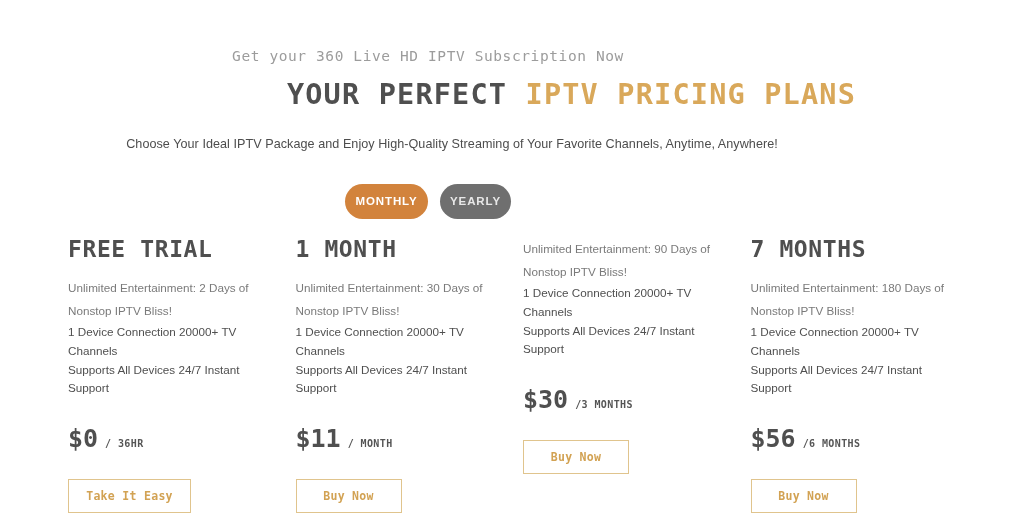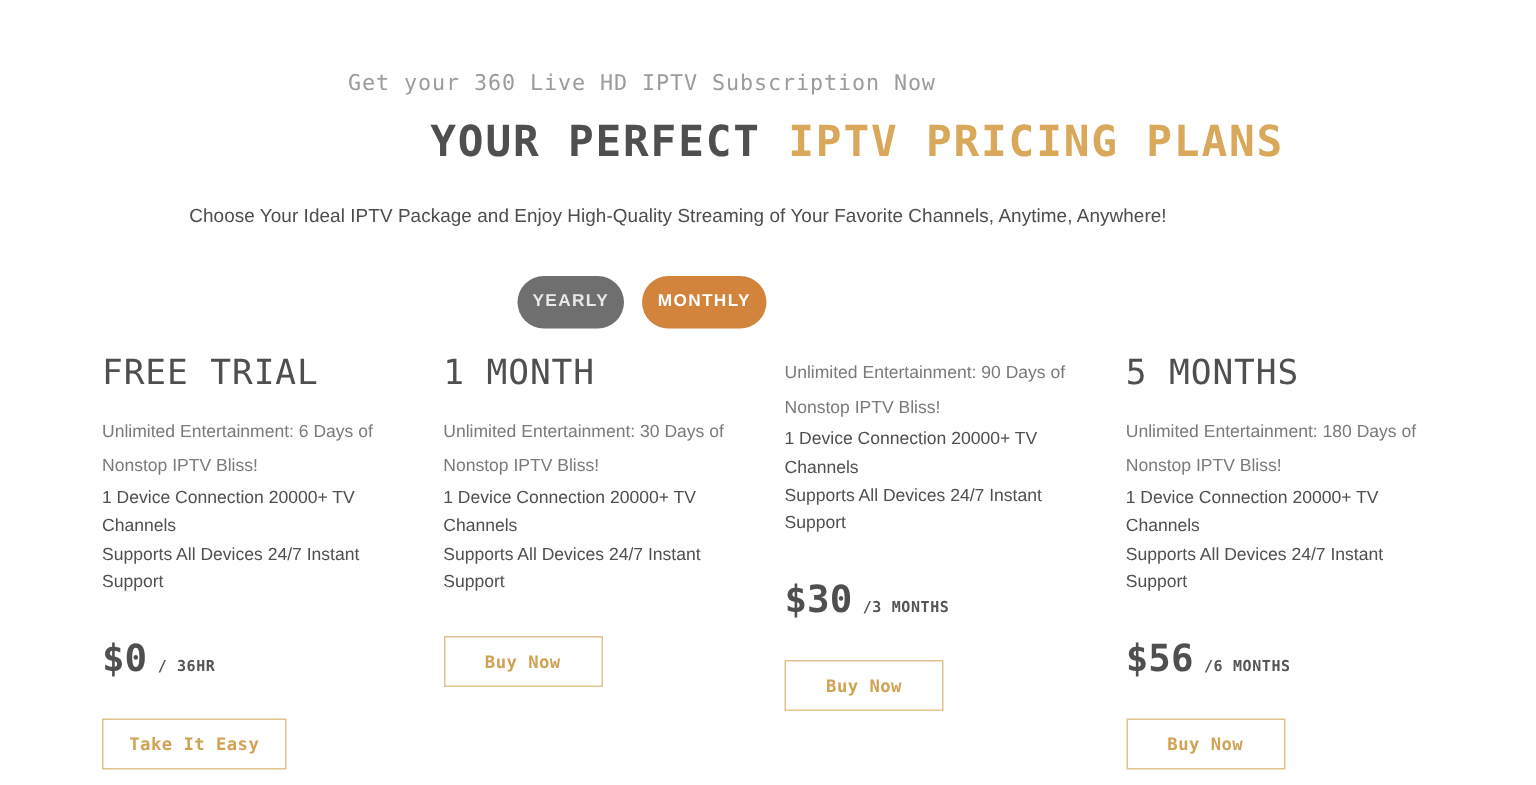--- a/index.html
+++ b/index.html
@@ -160,8 +160,8 @@
   </div>
 
   <div class="toggle-row">
+    <button class="pill monthly">MONTHLY</button>
     <button class="pill yearly">YEARLY</button>
-    <button class="pill monthly">MONTHLY</button>
   </div>
 
   <div class="plans">

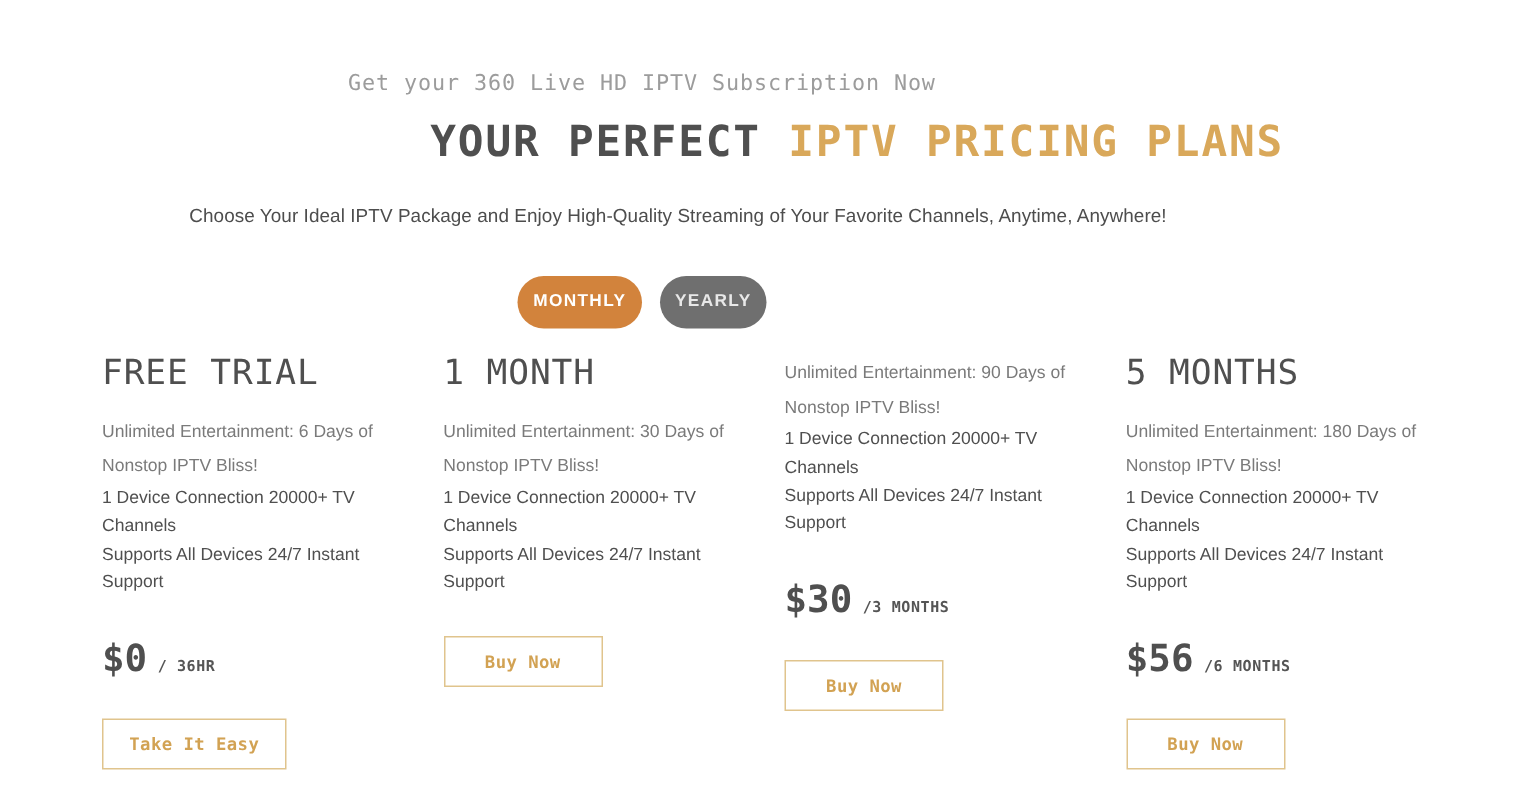--- a/index.html
+++ b/index.html
@@ -88,7 +88,7 @@
   .plan-name{
     font-family:"DejaVu Sans Mono", monospace;
     font-size:23px;
-    font-weight:400;
+    font-weight:700;
     letter-spacing:.6px;
     color:#4f4f4f;
     line-height:1;

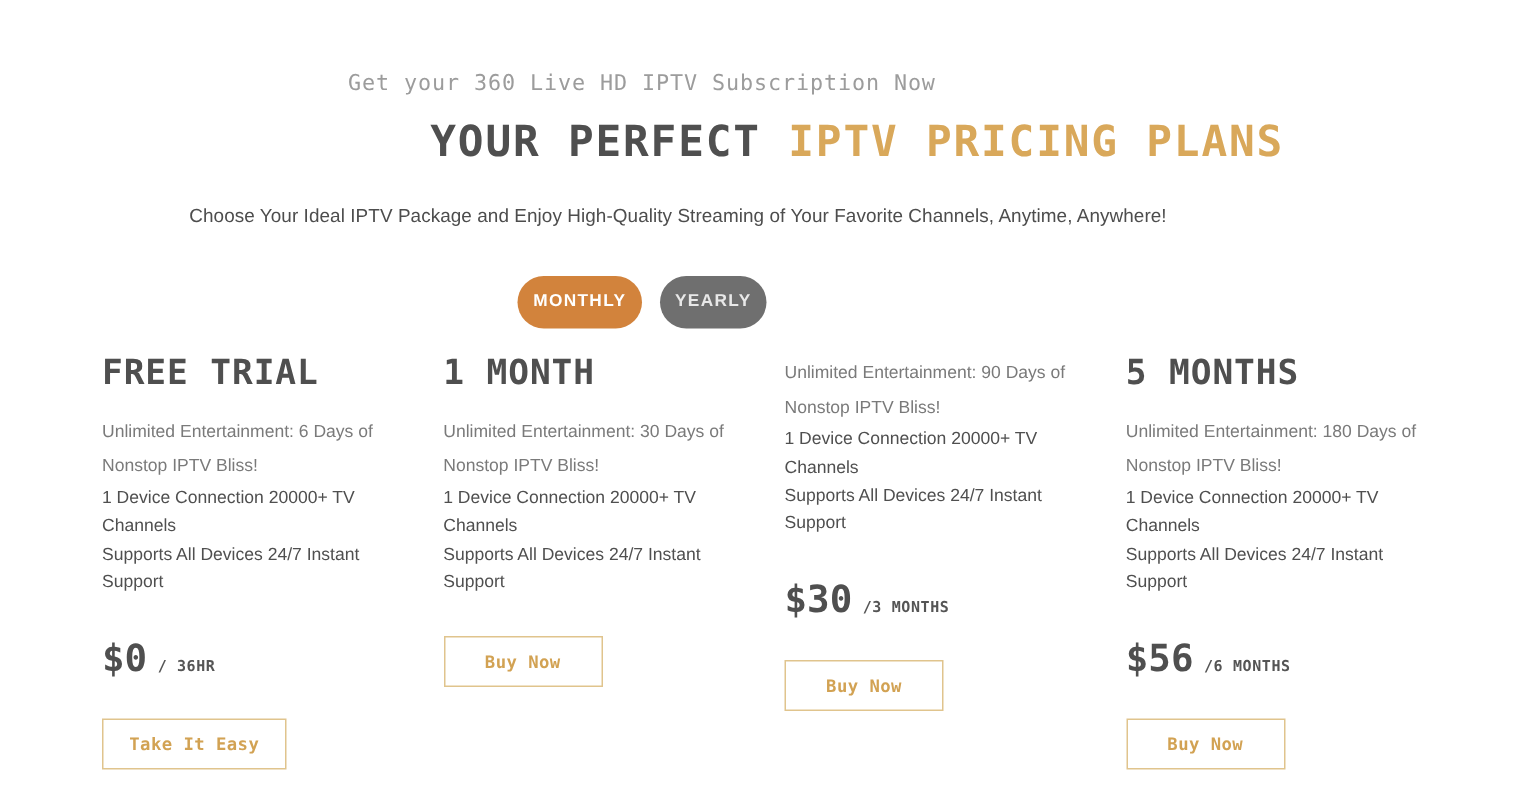--- a/index.html
+++ b/index.html
@@ -213,7 +213,7 @@
     </div>
 
     <div class="plan">
-      <div class="plan-name">5 MONTHS</div>
+      <div class="plan-name">7 MONTHS</div>
       <p class="plan-desc">
         <span>Unlimited Entertainment: 180 Days of</span><br>
         <span>Nonstop IPTV Bliss!</span>

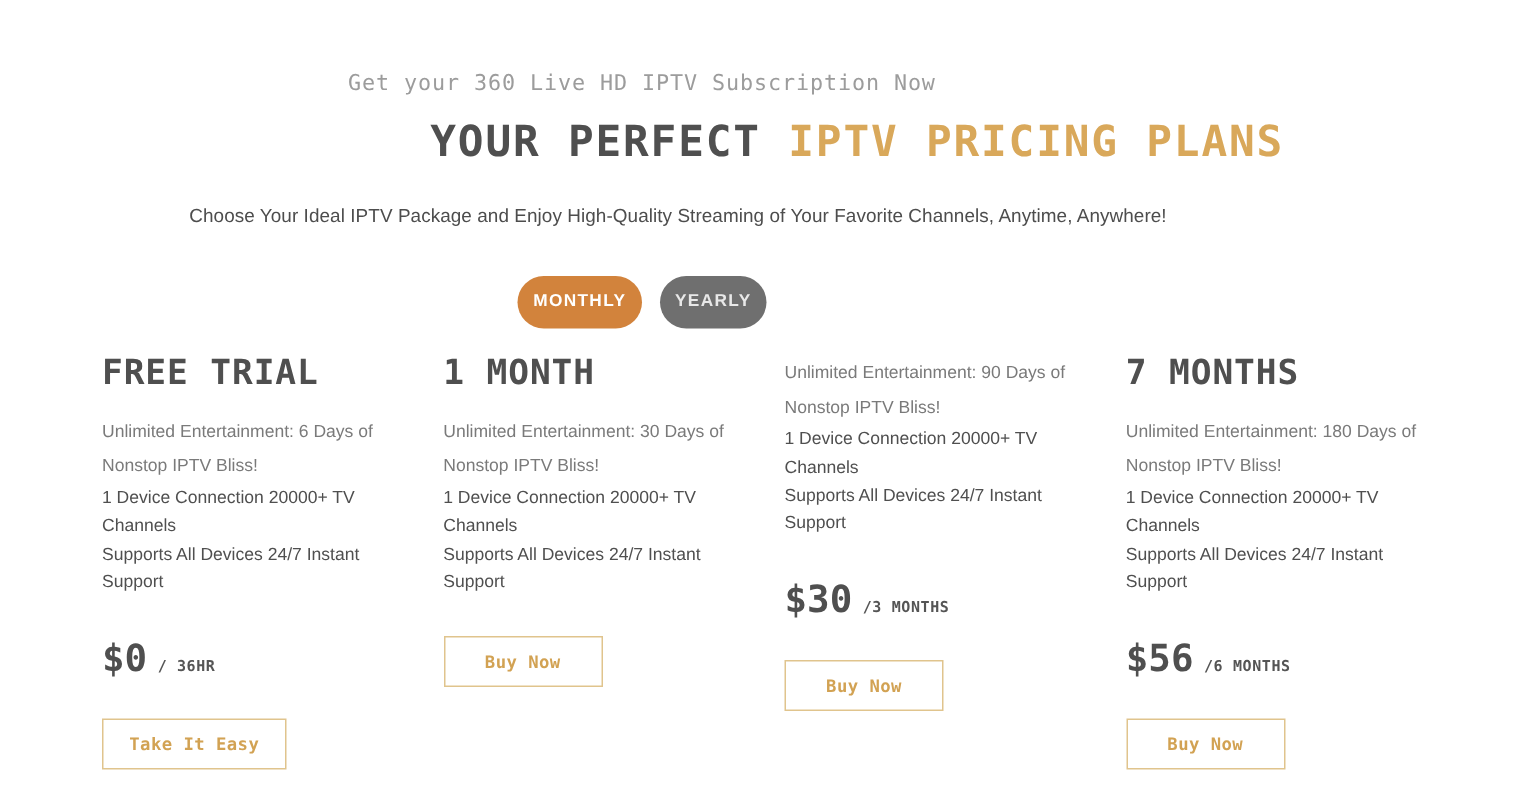--- a/index.html
+++ b/index.html
@@ -169,7 +169,7 @@
     <div class="plan">
       <div class="plan-name">FREE TRIAL</div>
       <p class="plan-desc">
-        <span>Unlimited Entertainment: 6 Days of</span><br>
+        <span>Unlimited Entertainment: 2 Days of</span><br>
         <span>Nonstop IPTV Bliss!</span>
       </p>
       <div class="plan-features">

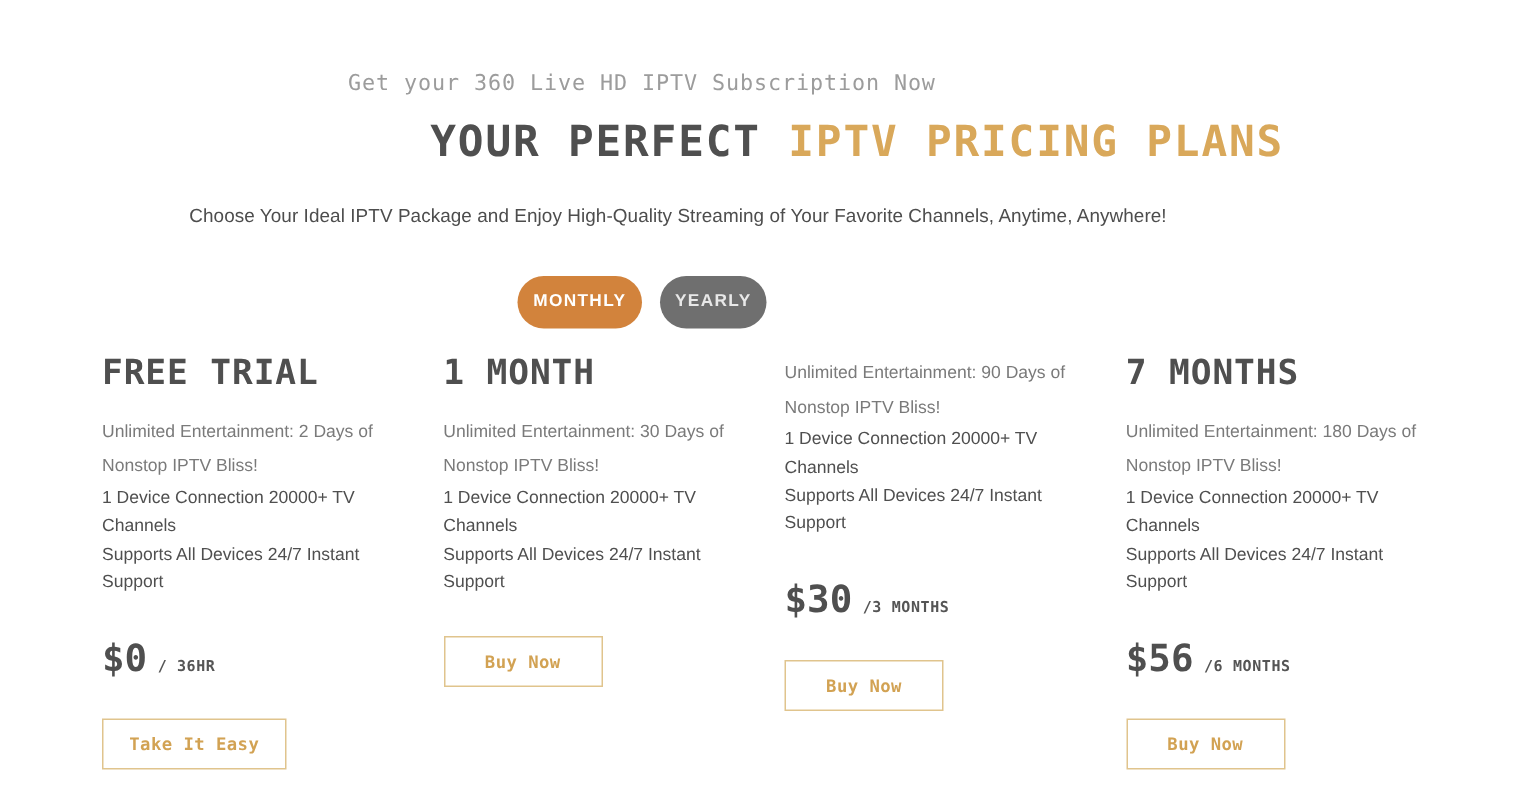--- a/index.html
+++ b/index.html
@@ -193,6 +193,10 @@
         <span>1 Device Connection 20000+ TV Channels</span><br>
         <span>Supports All Devices 24/7 Instant Support</span>
       </div>
+      <div class="price-row">
+        <span class="price-amount">$11</span>
+        <span class="price-period">/ MONTH</span>
+      </div>
       <button class="cta narrow">Buy Now</button>
     </div>
 

